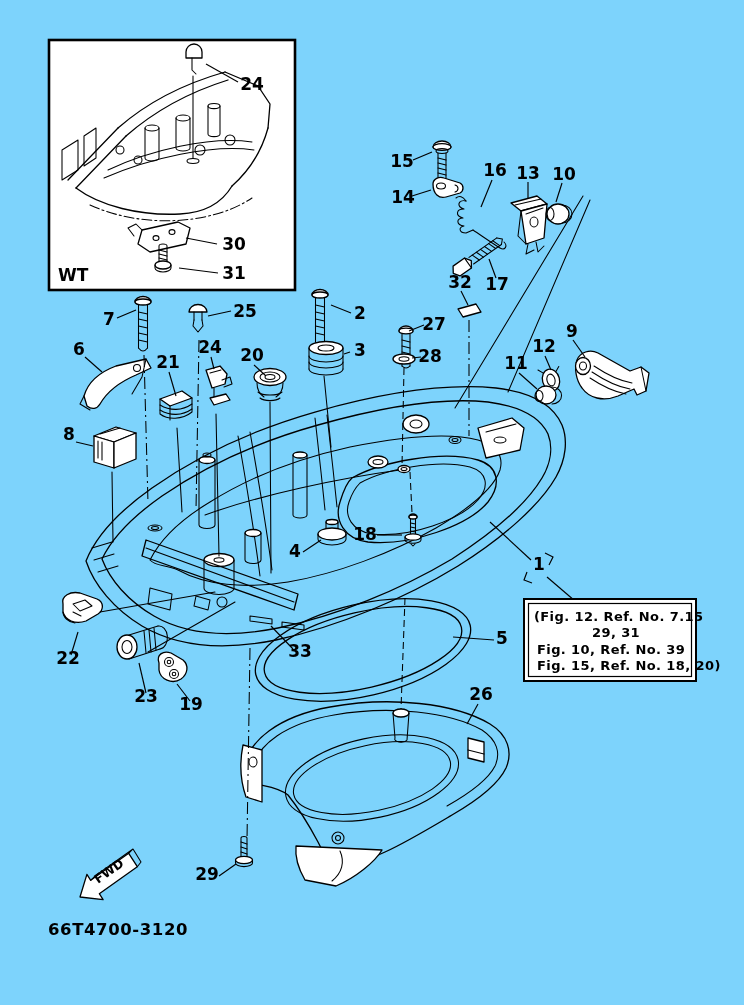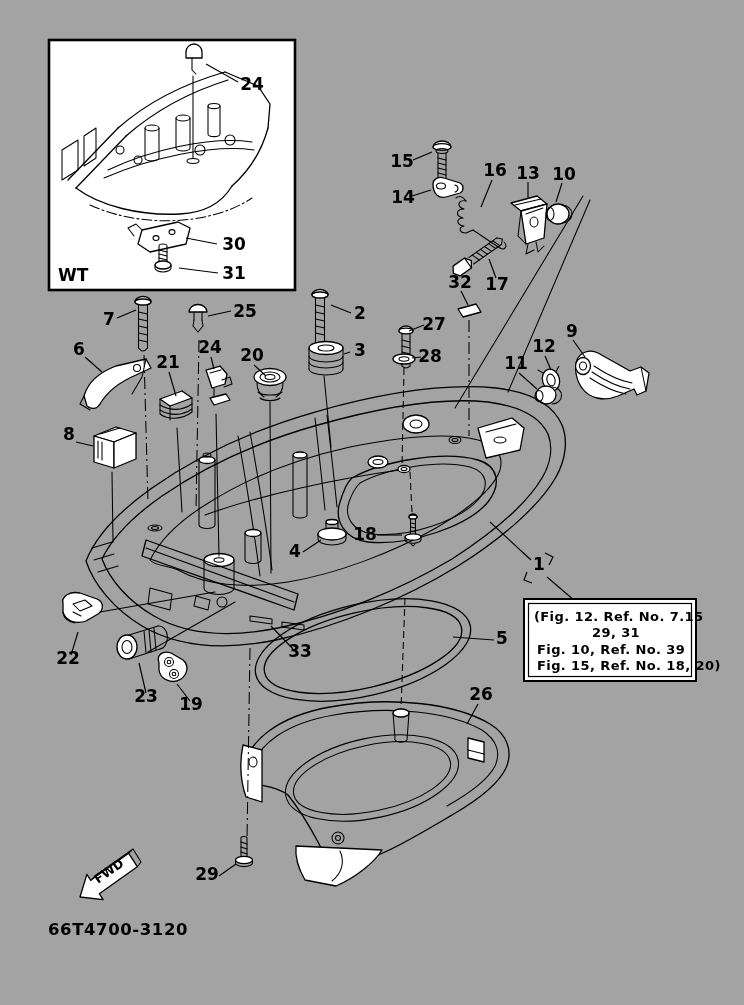--- a/index.html
+++ b/index.html
@@ -3,7 +3,7 @@
 <meta charset="utf-8">
 <style>
   html,body{margin:0;padding:0;background:#ffffff;}
-  #page{position:relative;width:744px;height:1005px;background:#a3a3a3;overflow:hidden;
+  #page{position:relative;width:744px;height:1005px;background:#7dd3fc;overflow:hidden;
         font-family:"DejaVu Sans",sans-serif;}
   svg{position:absolute;left:0;top:0;}
   .ln{stroke:#000;fill:none;stroke-width:1.3;stroke-linecap:round;stroke-linejoin:round;}

